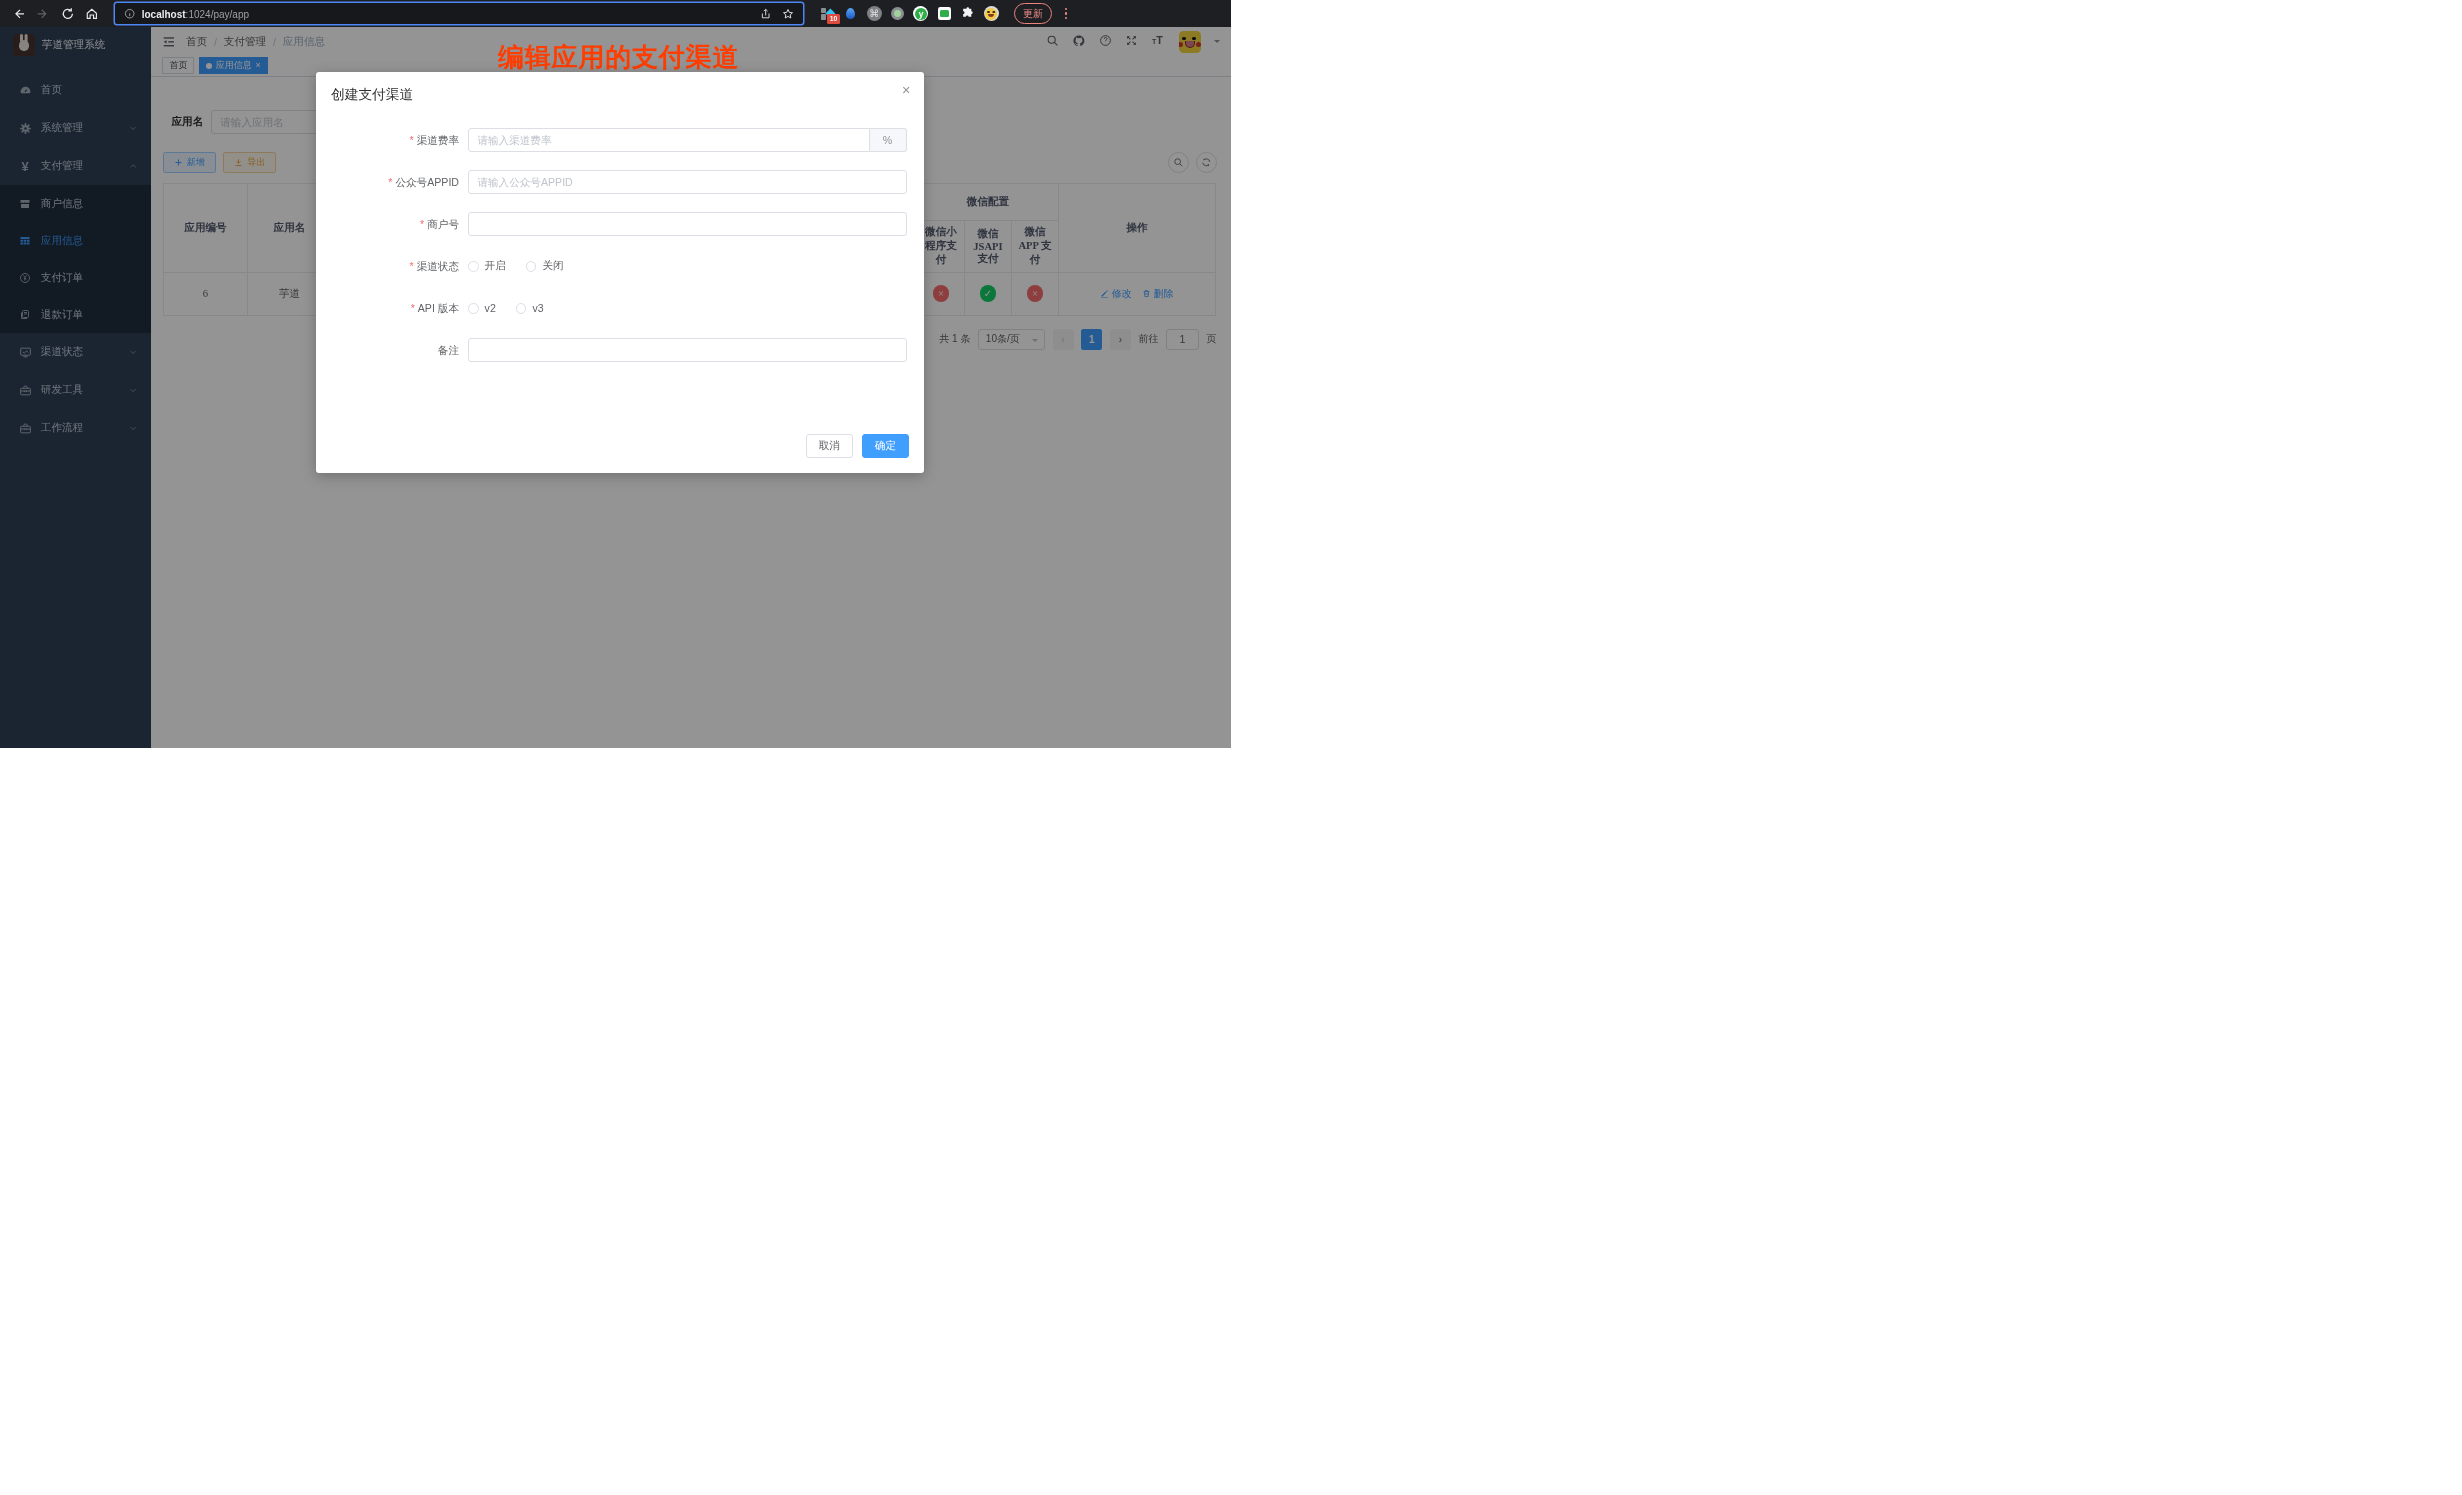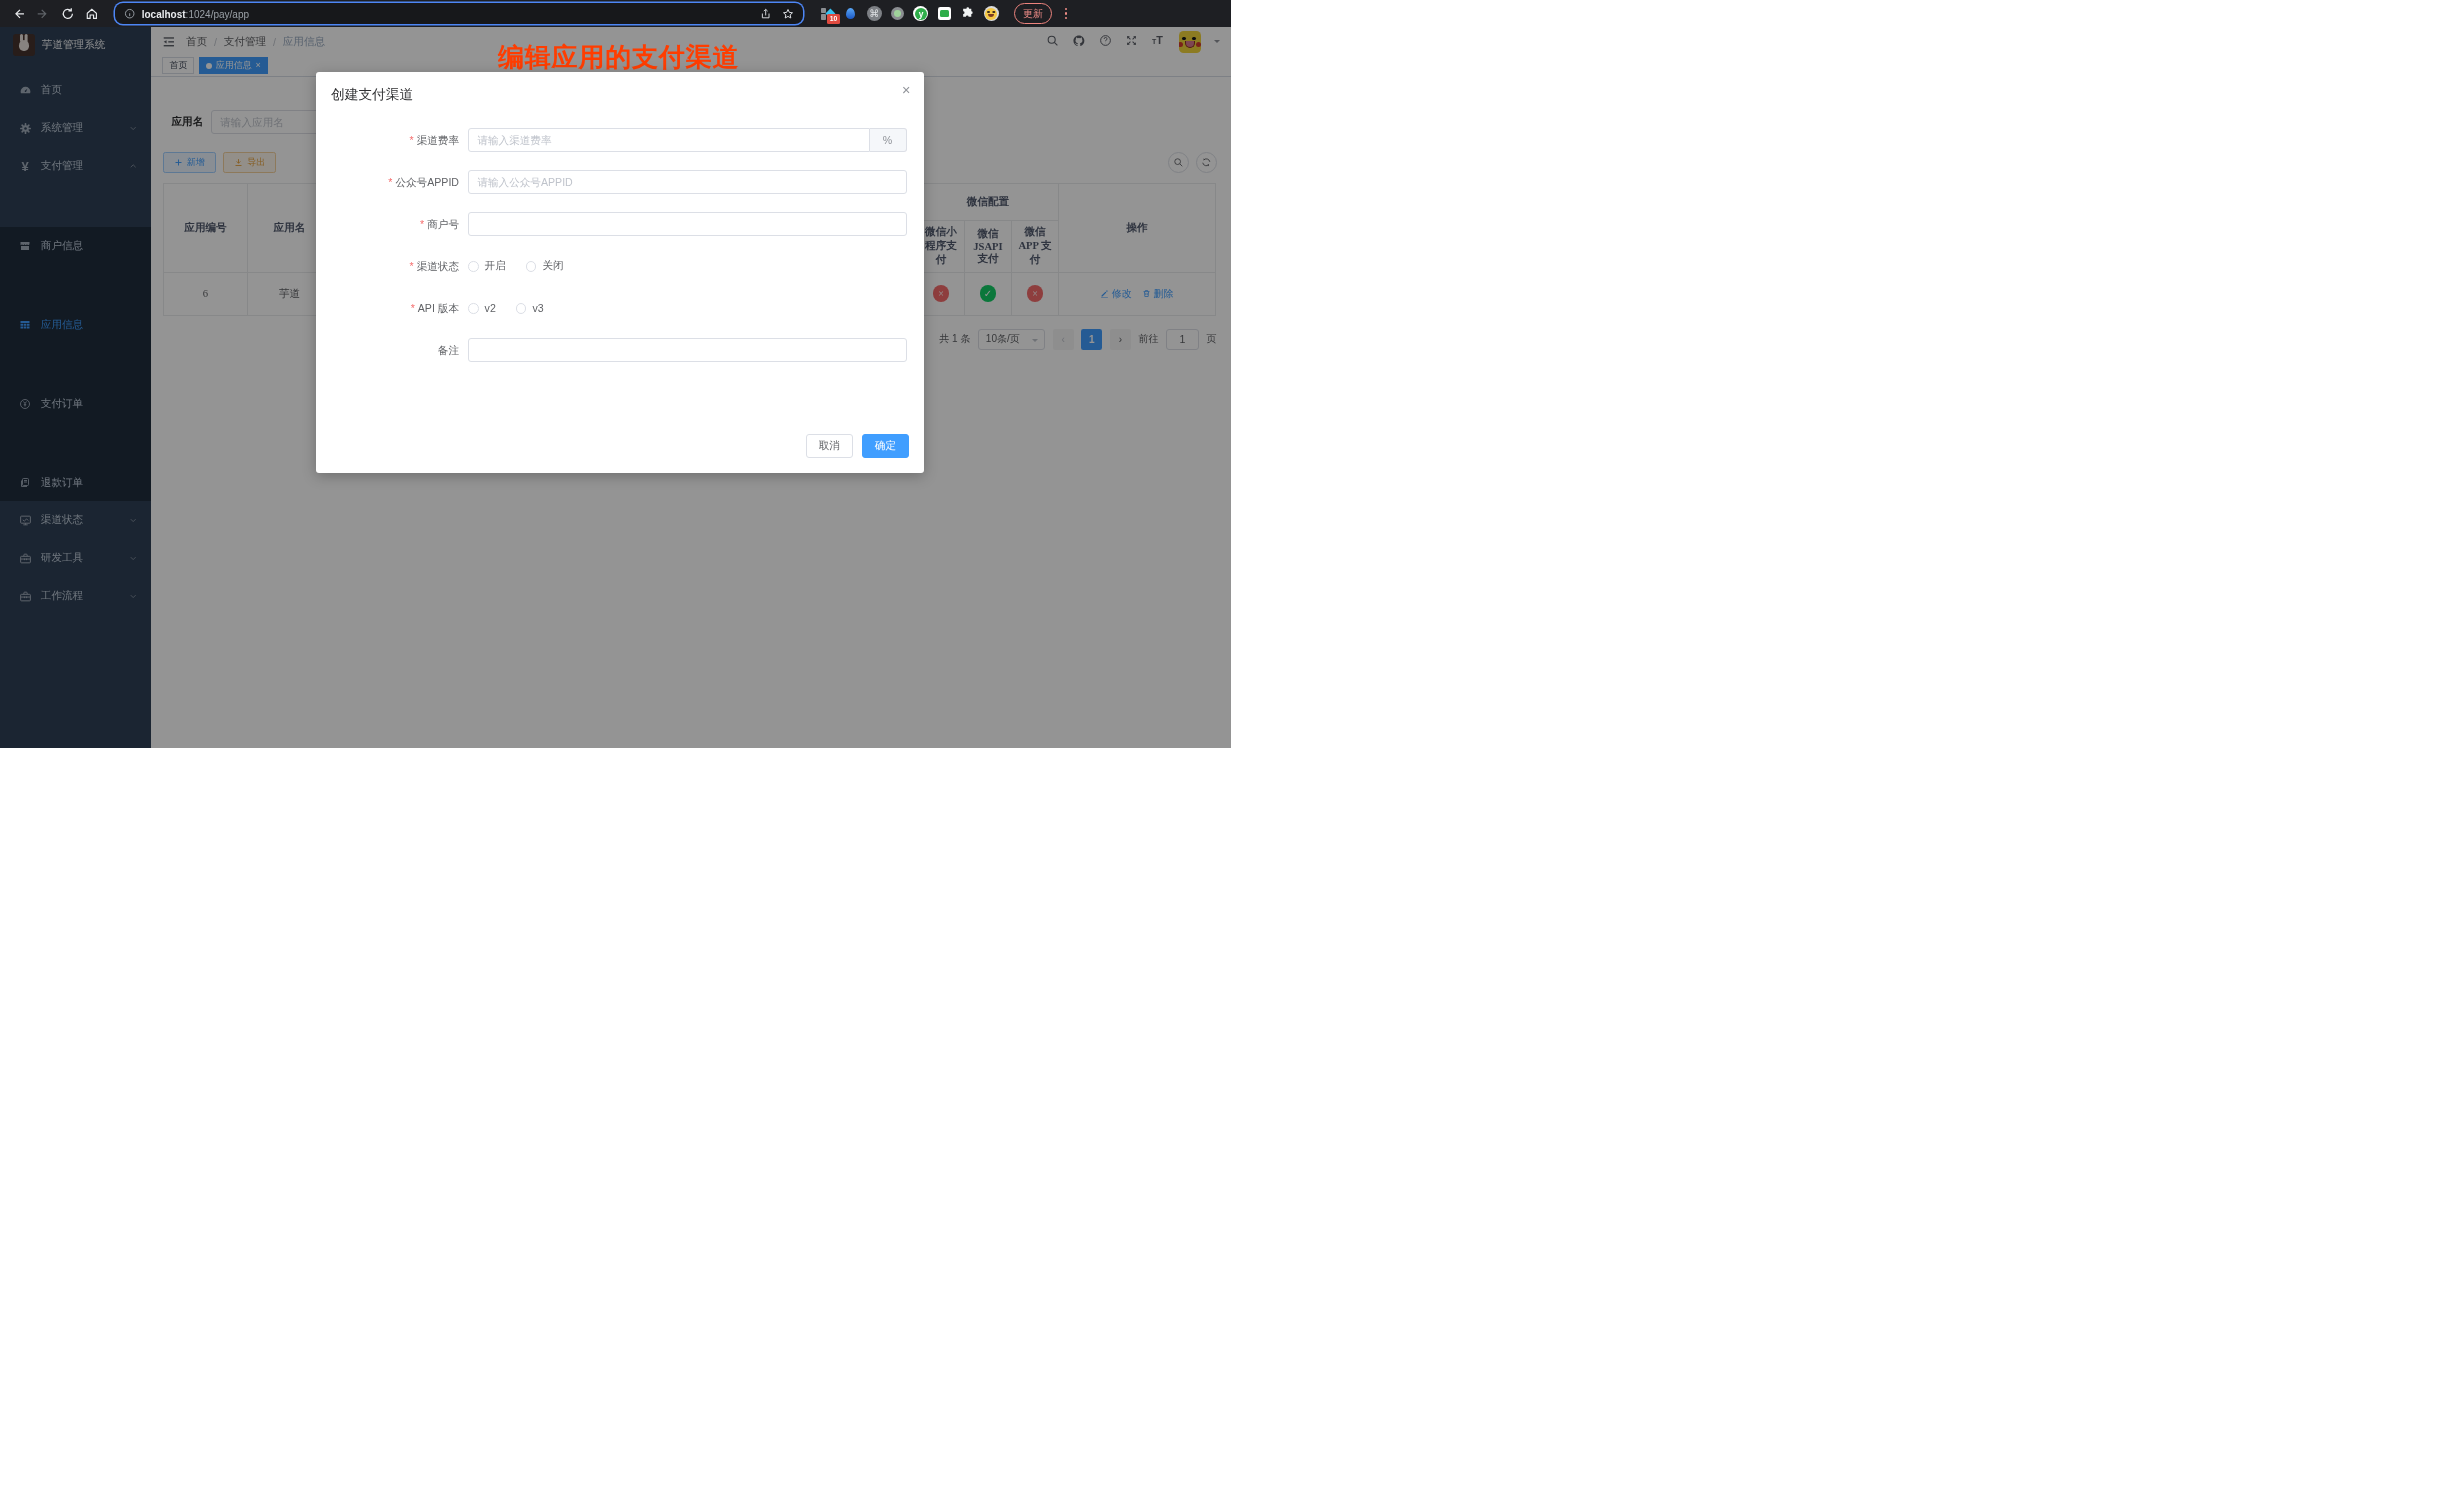--- a/index.html
+++ b/index.html
@@ -12,7 +12,7 @@
             display:flex; align-items:center; padding:0 7.6px; gap:6px; z-index:80; }
   .chrome .navs { display:flex; align-items:center; gap:10.6px; padding:0 4.6px; }
   .chrome svg { display:block; }
-  .urlbar { width:688px; height:21px; border-radius:8px; background:#17181b;
+  .urlbar { width:688px; height:21px; border-radius:2px; background:#17181b;
             box-shadow:0 0 0 1.5px #4d86f5; display:flex; align-items:center;
             padding:0 9px; gap:6px; margin-left:6px; }
   .urlbar .host { color:#e8eaed; font-size:10px; font-weight:600; }

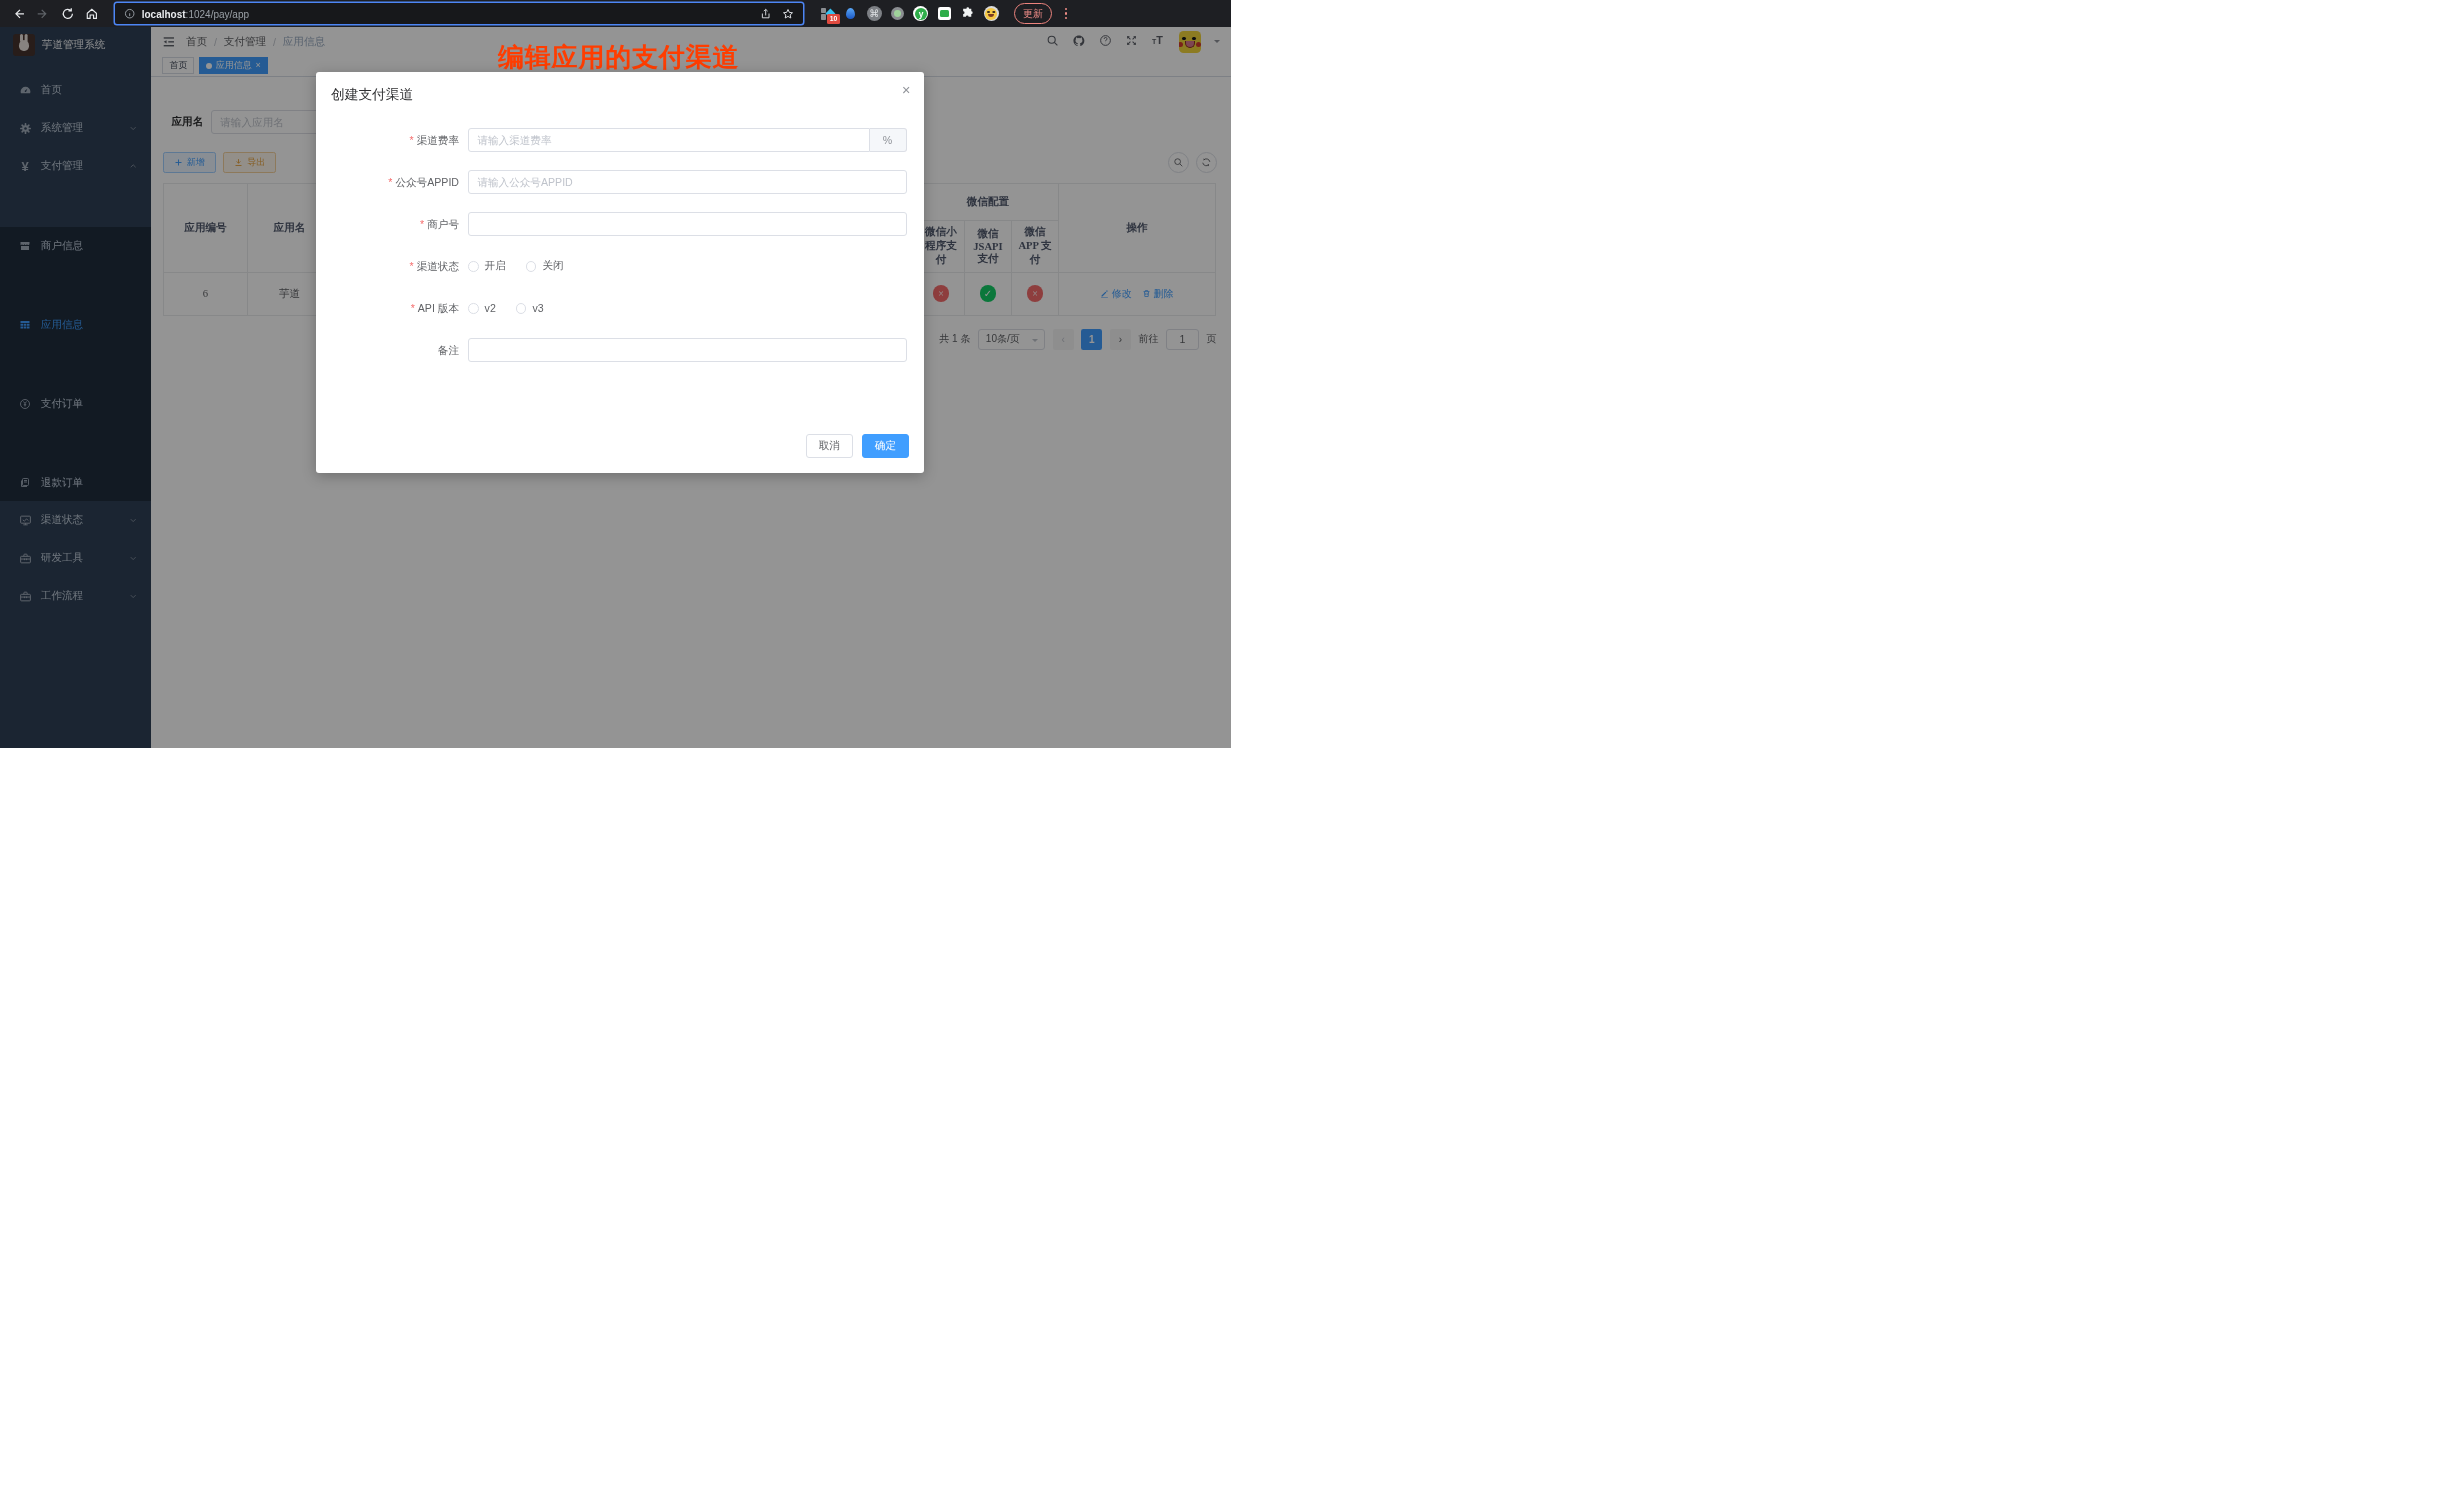--- a/index.html
+++ b/index.html
@@ -62,7 +62,7 @@
   .m-item .mi { width:18px; display:flex; justify-content:center; margin-right:6.8px; color:#a3aebc; }
   .m-item .chev { margin-left:auto; color:#8a96a5; }
   .submenu { background:#1f2d3d; }
-  .submenu .m-item { height:37px;margin-top:42px; }
+  .submenu .m-item { height:37px; }
   .m-item.active { color:#409eff; }
   .m-item.active .mi { color:#409eff; }
 

